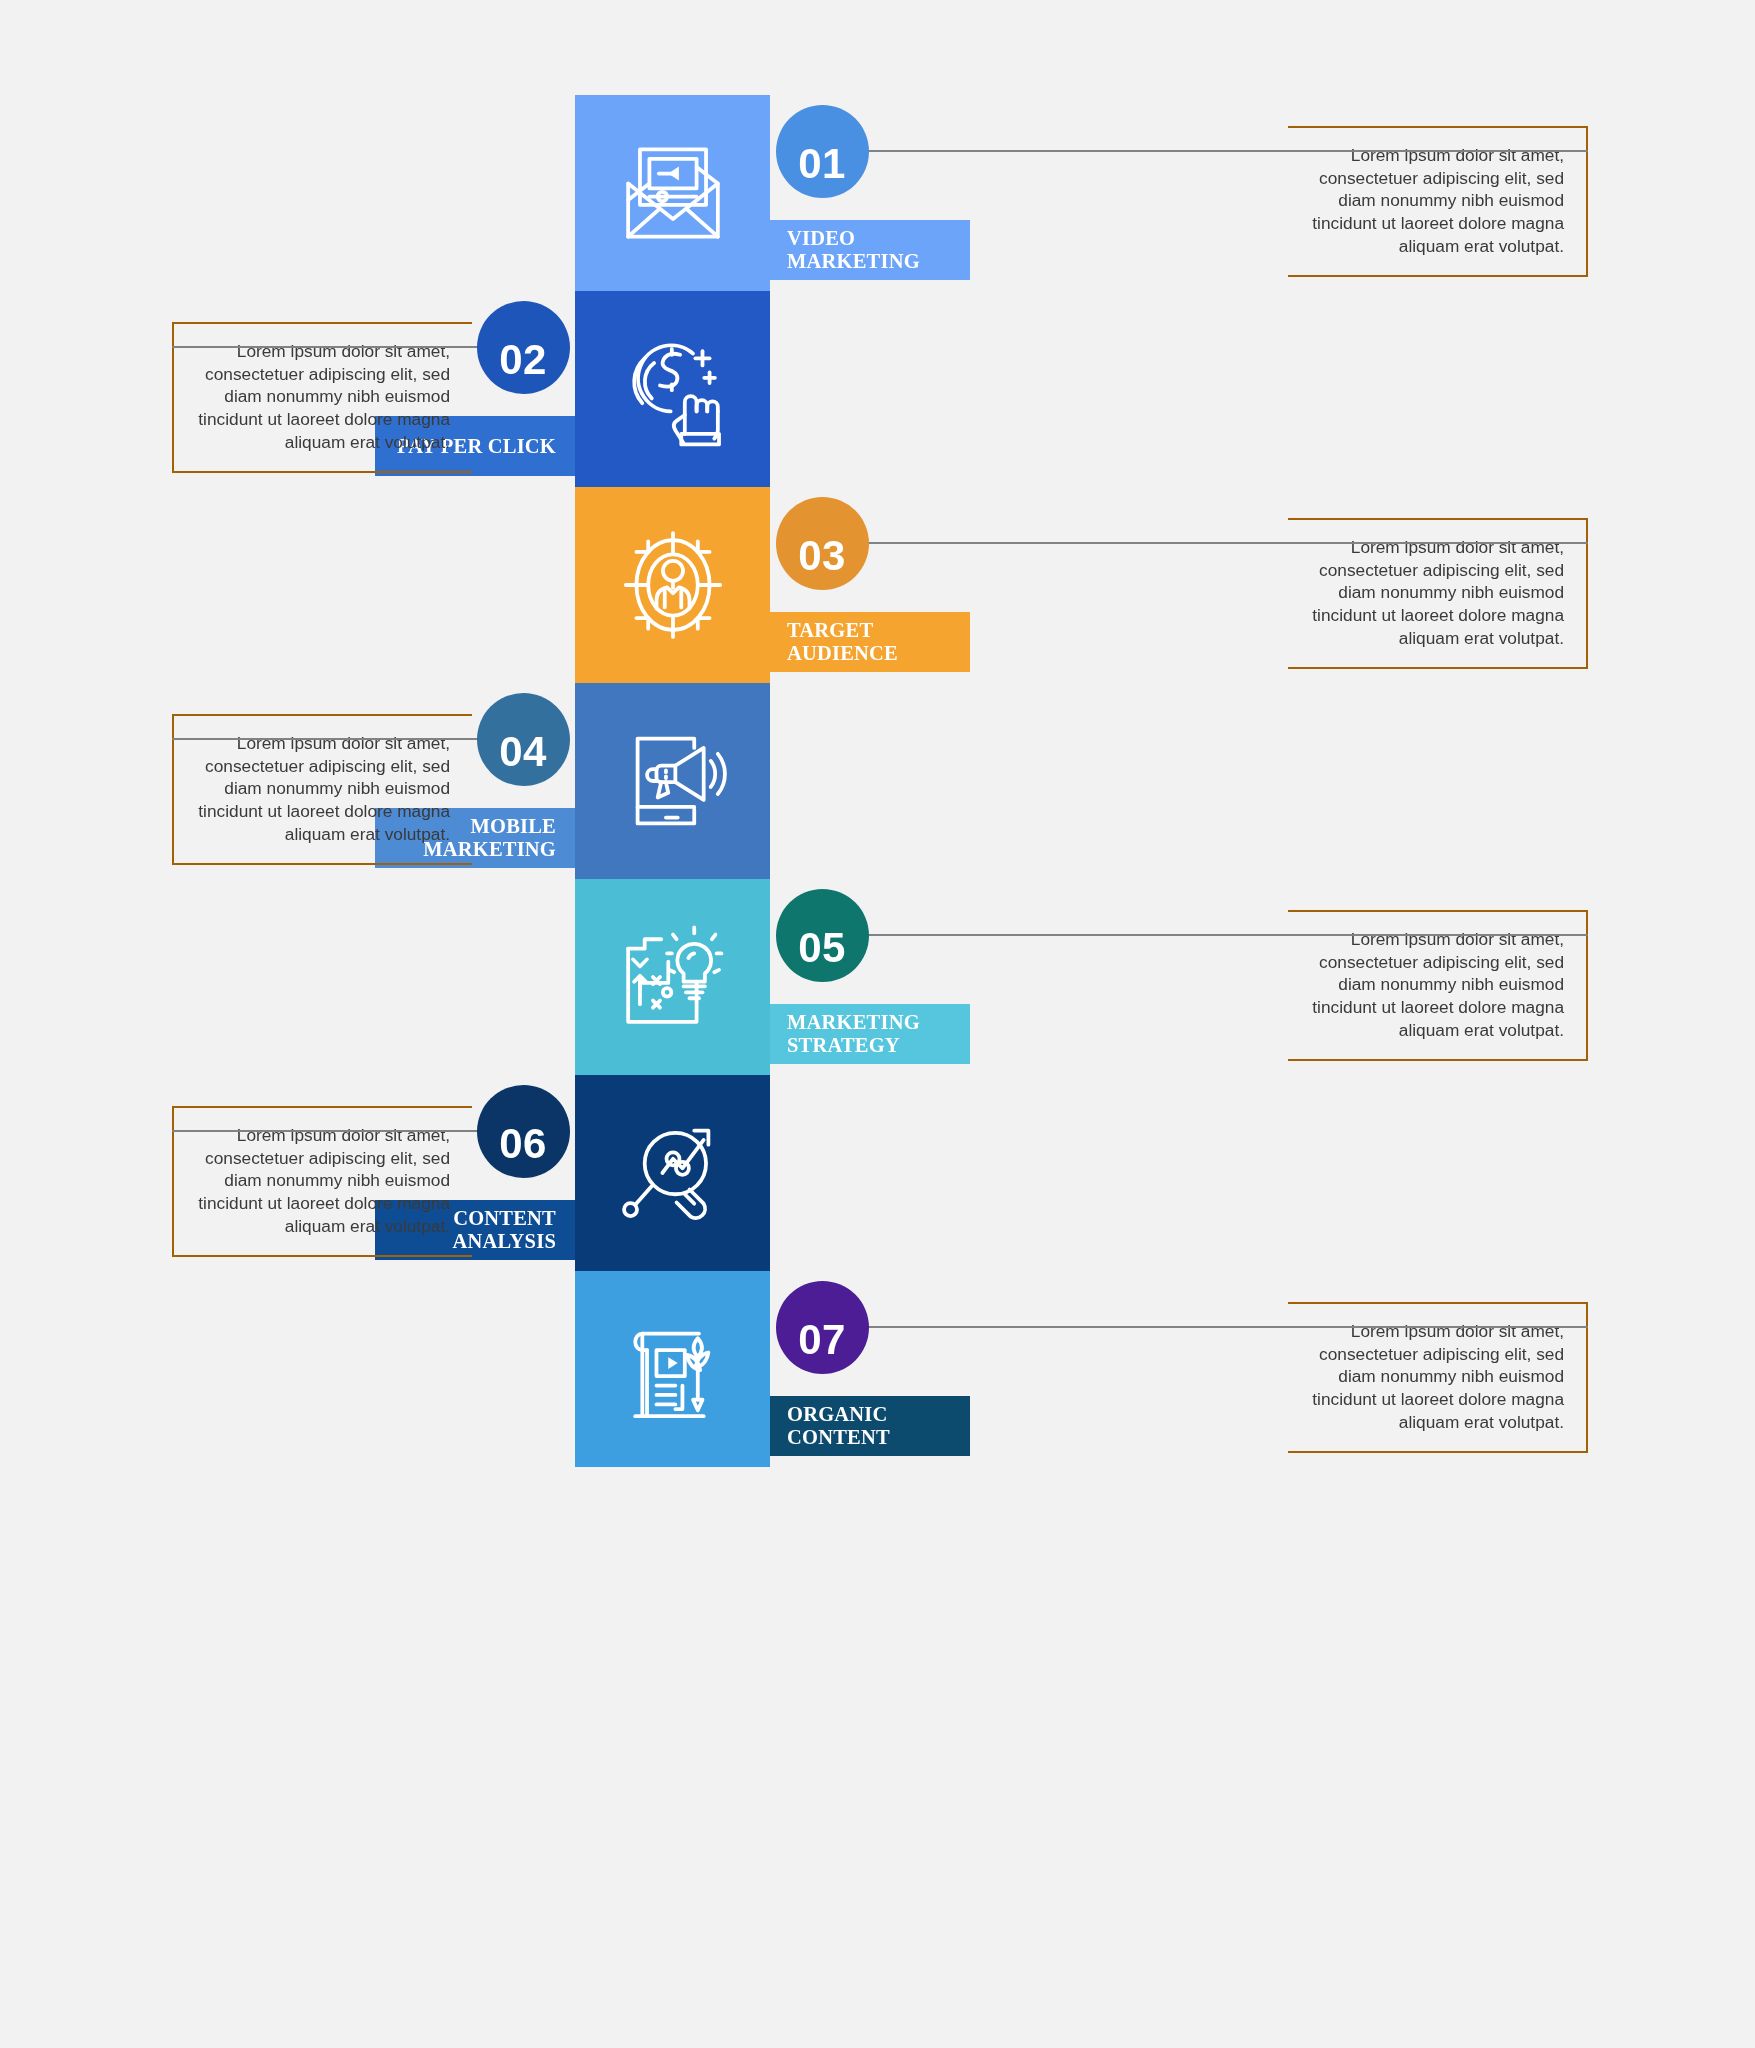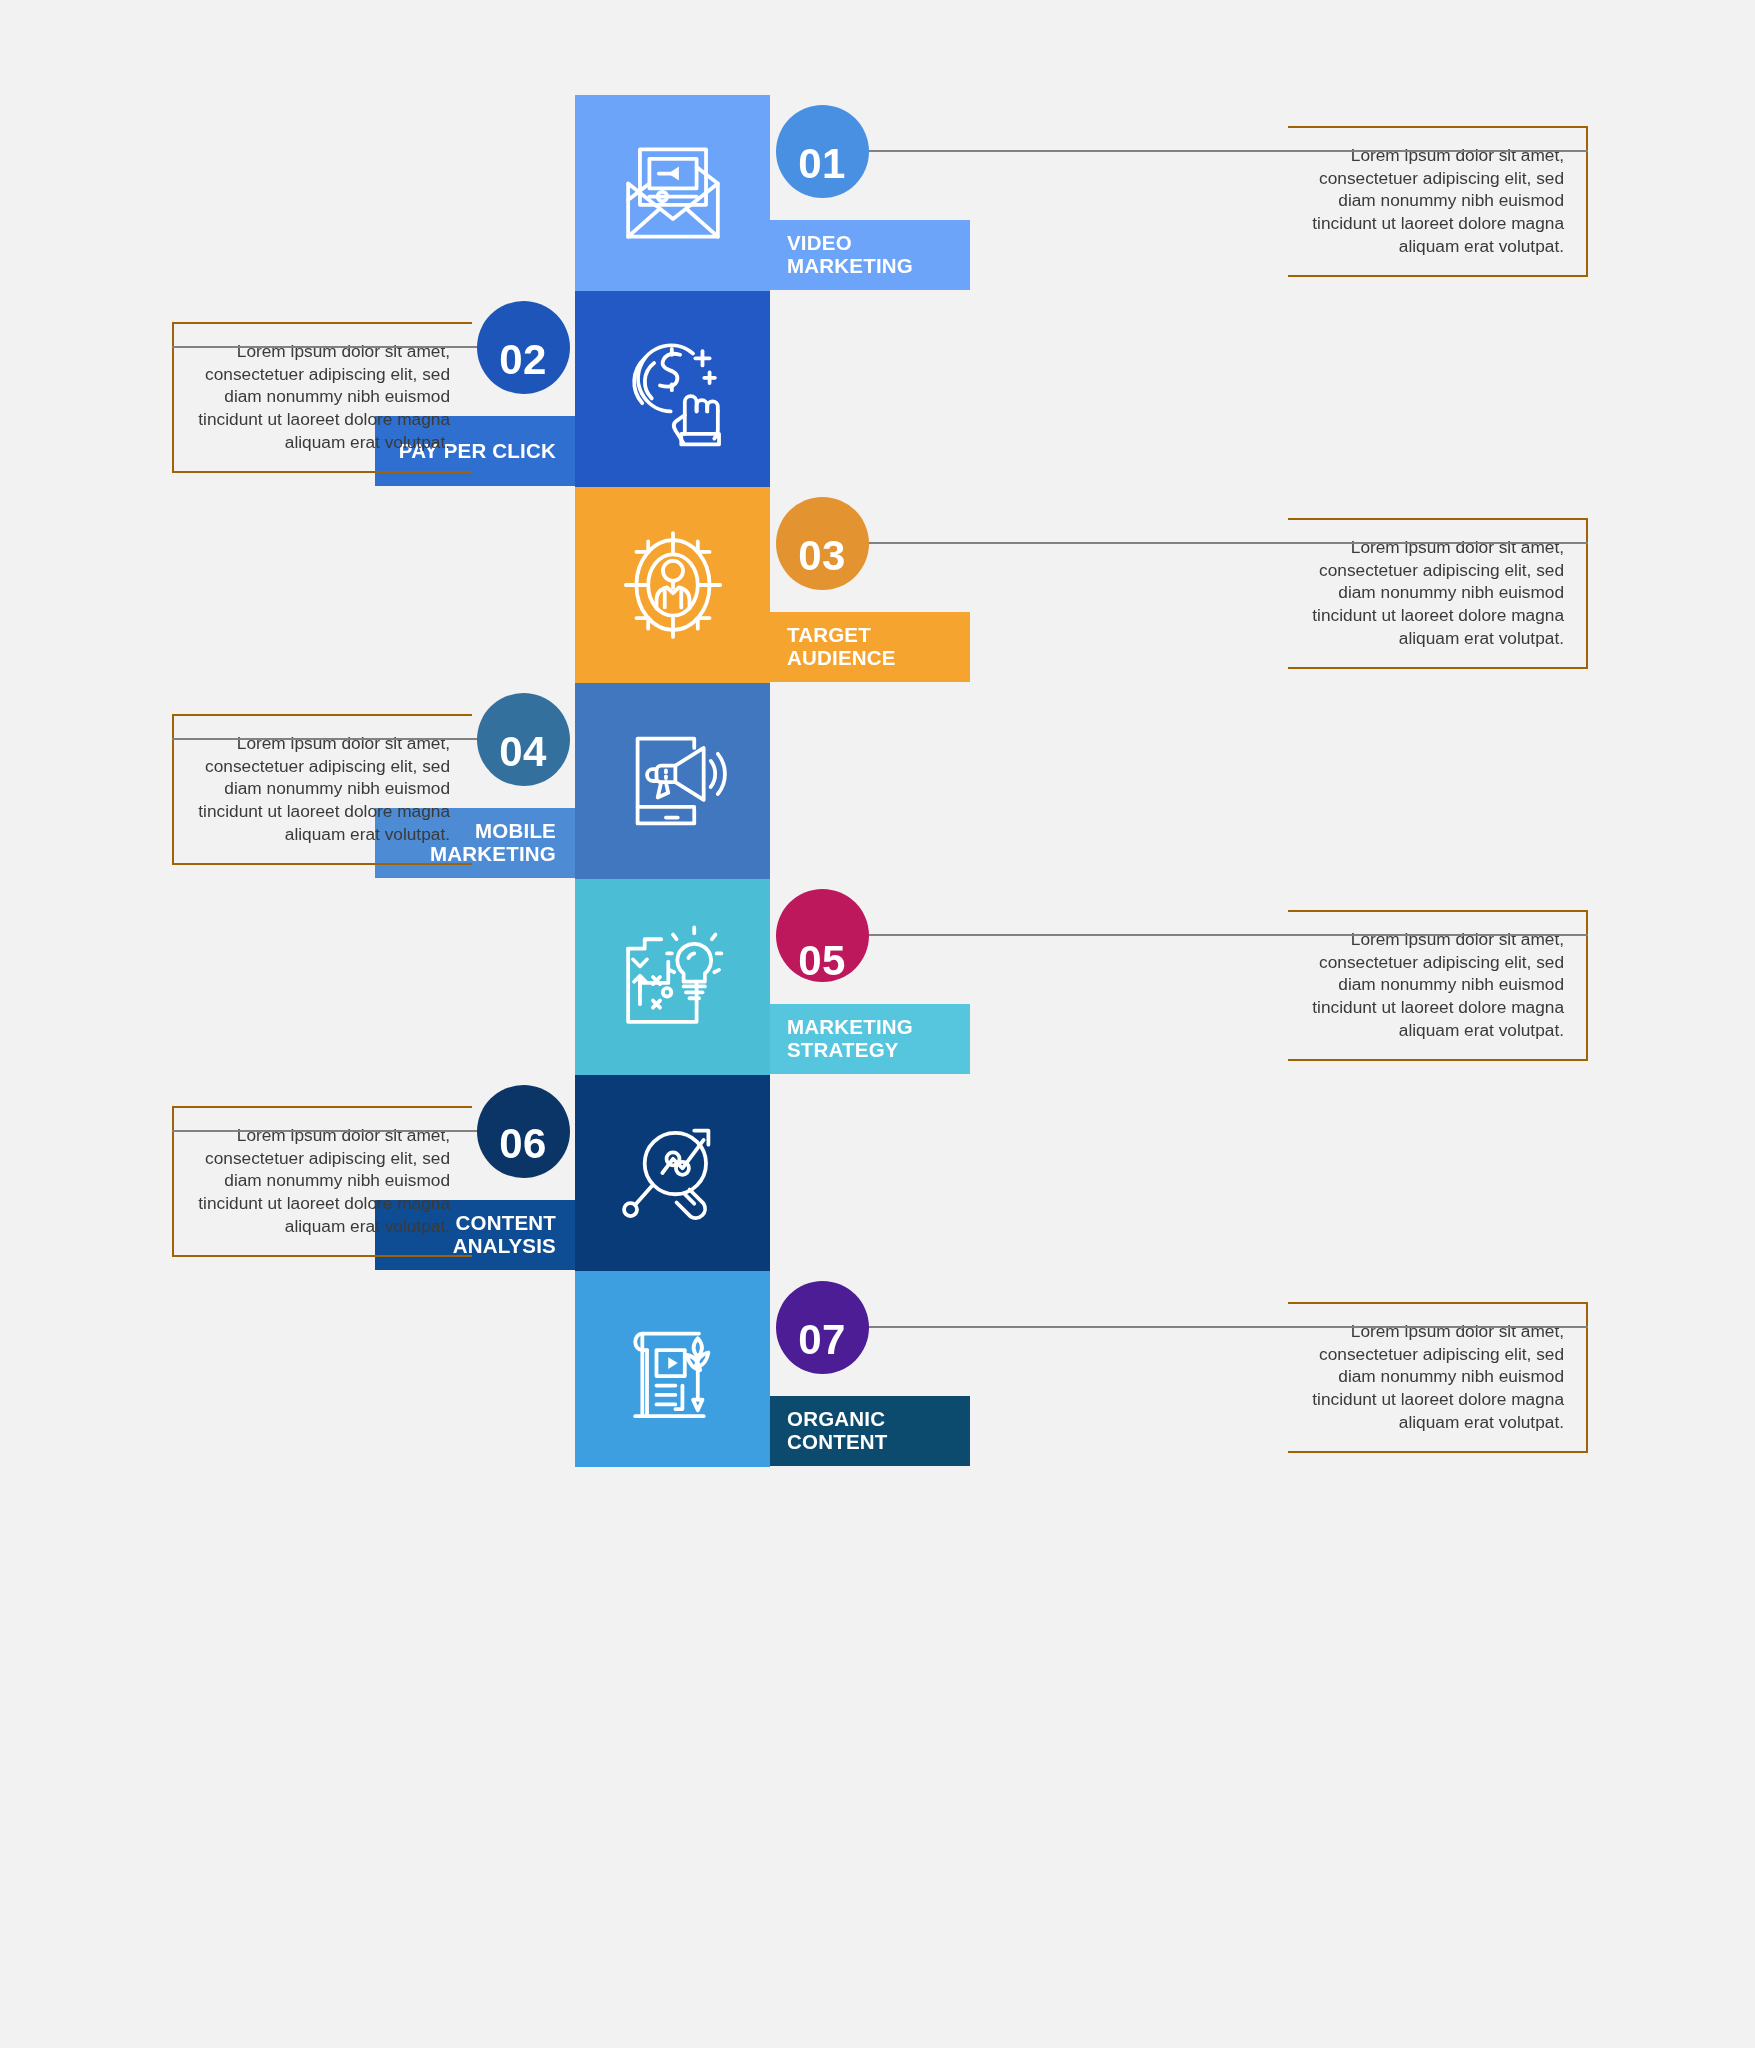--- a/index.html
+++ b/index.html
@@ -47,10 +47,11 @@
   
   .label-bar {
     position: absolute;
-    height: 70px;
+    height: 60px;
     display: flex;
     align-items: center;
     box-sizing: border-box;
+    font-family: Liberation Serif, serif;
   }
   .label-bar .label-text {
     color: #ffffff;

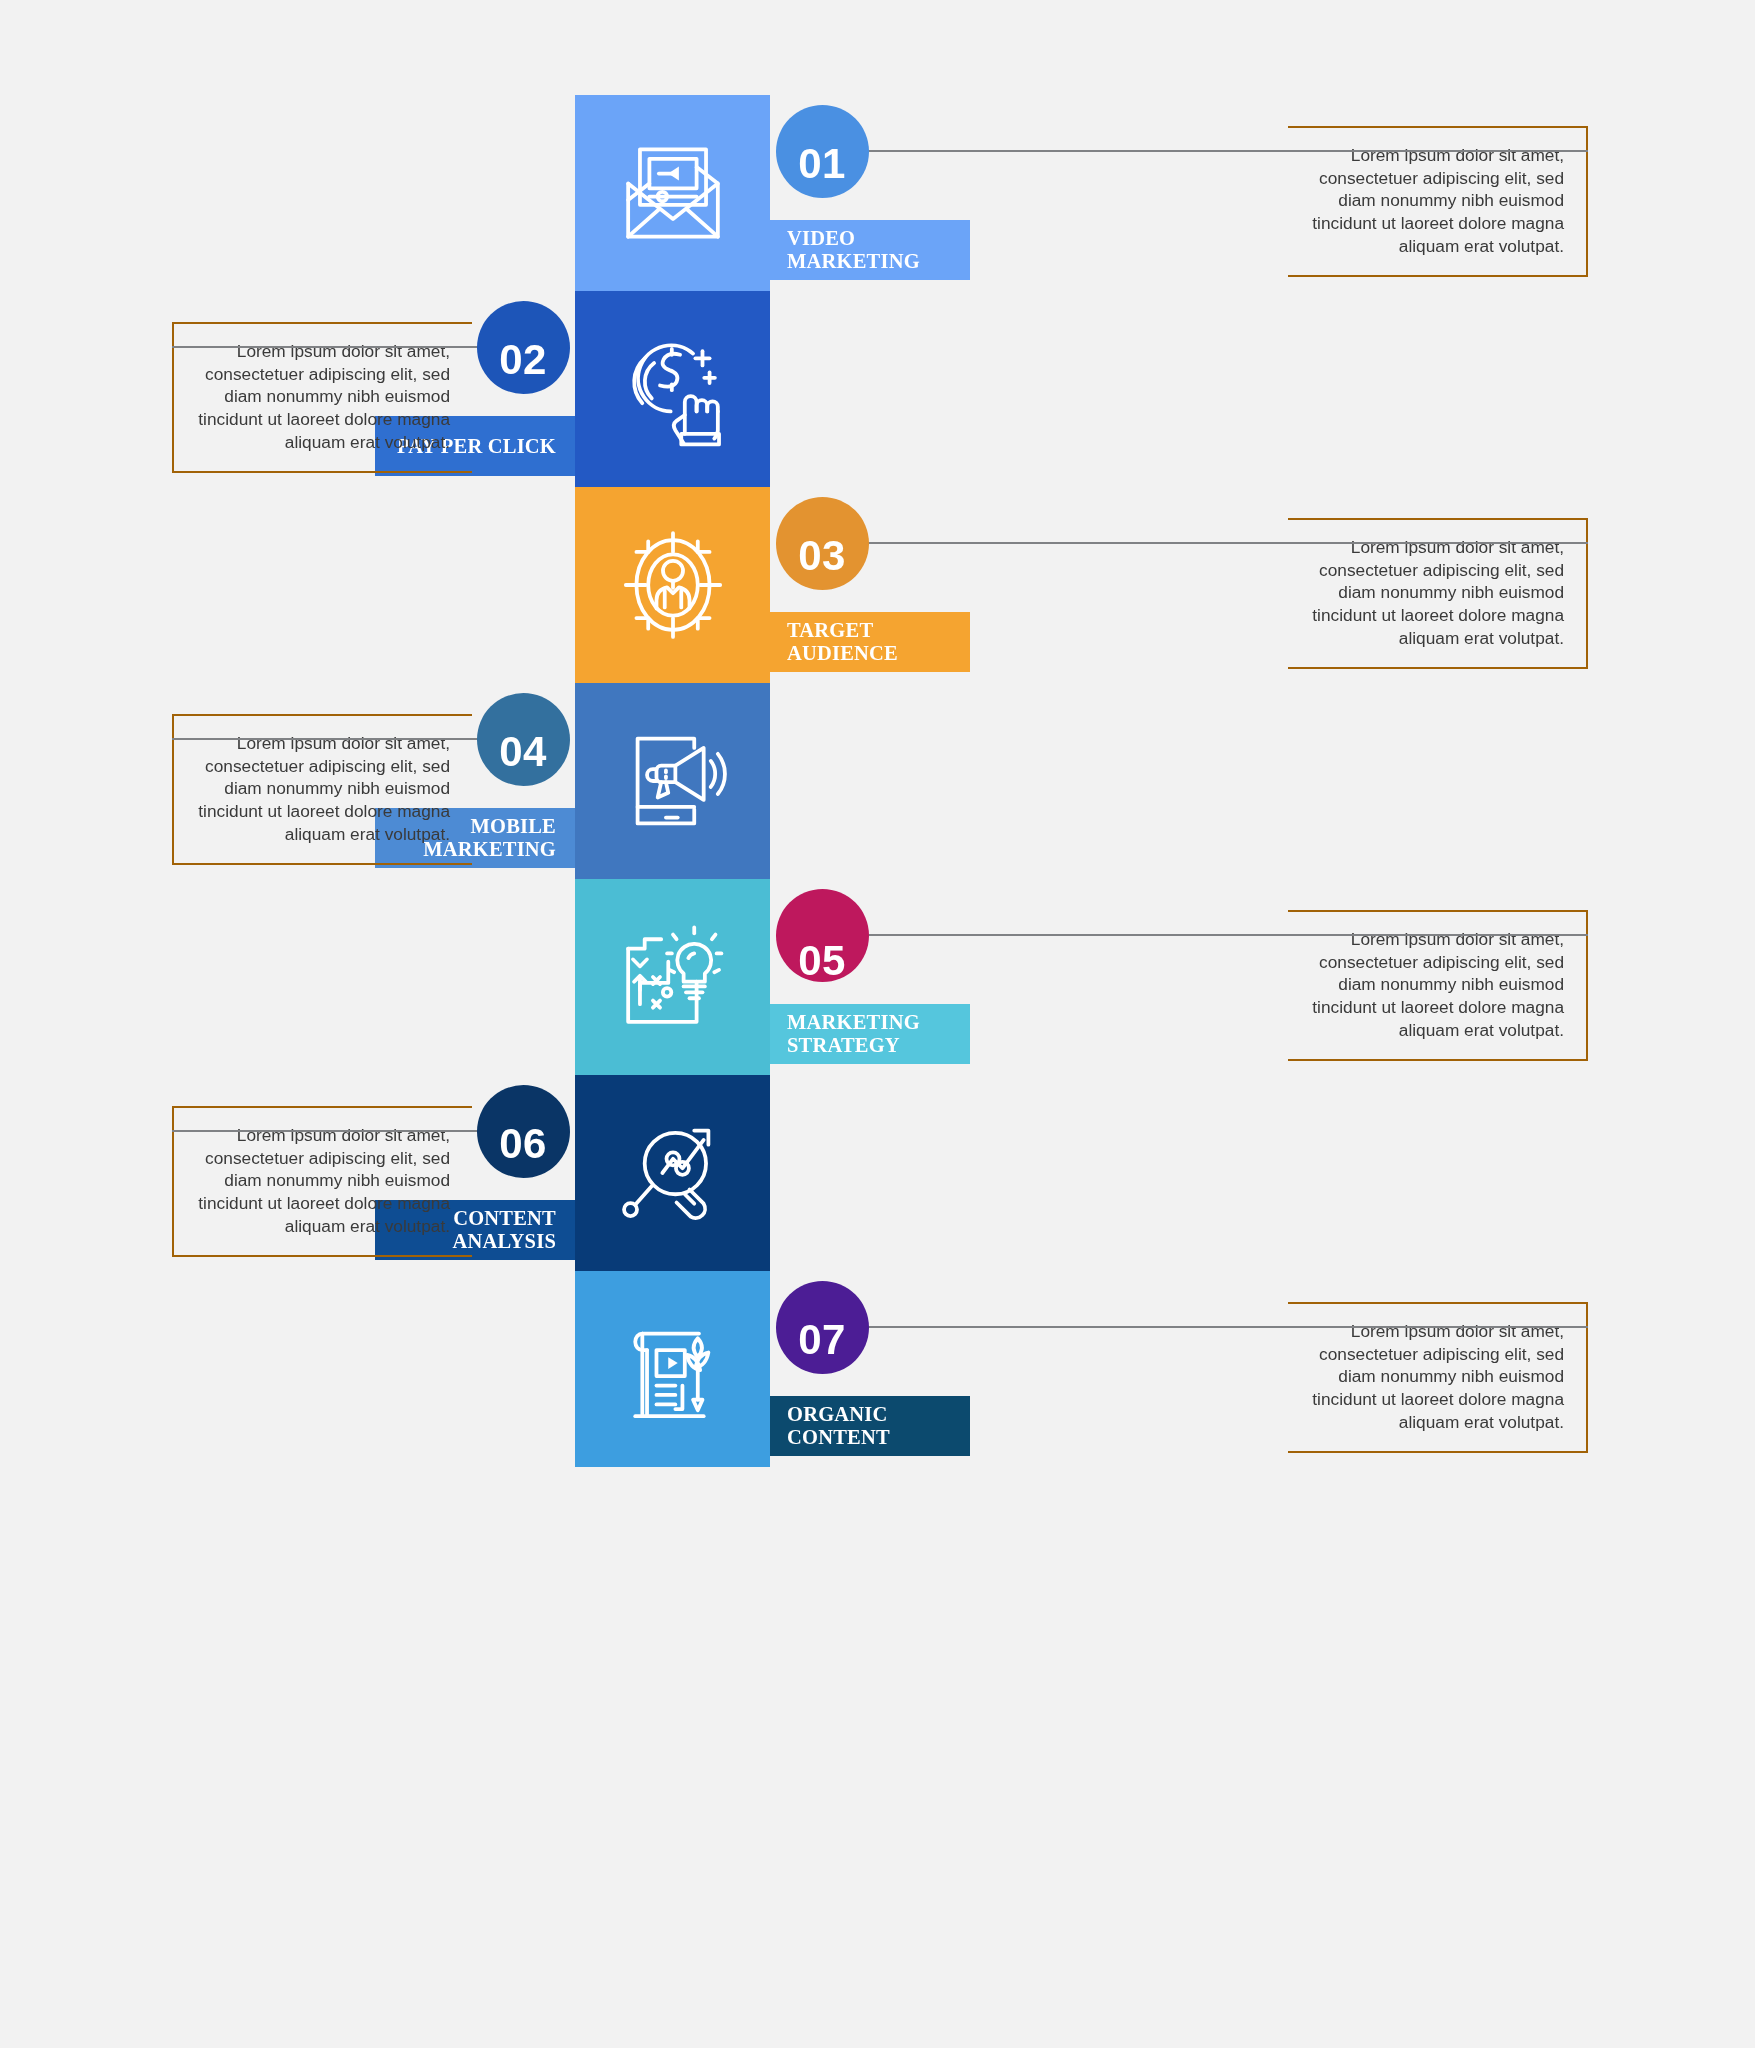--- a/index.html
+++ b/index.html
@@ -297,7 +297,7 @@
       <span class="label-text">MARKETING
 STRATEGY</span>
     </div>
-    <div class="badge" style="left: 775.5px; top: 888.5px; background: #be185d; align-items: flex-end;">
+    <div class="badge" style="left: 775.5px; top: 888.5px; background: #0f766e;">
       <span>05</span>
     </div>
     <div class="desc desc-right" style="left: 1288px; width: 300px; top: 910px;">

